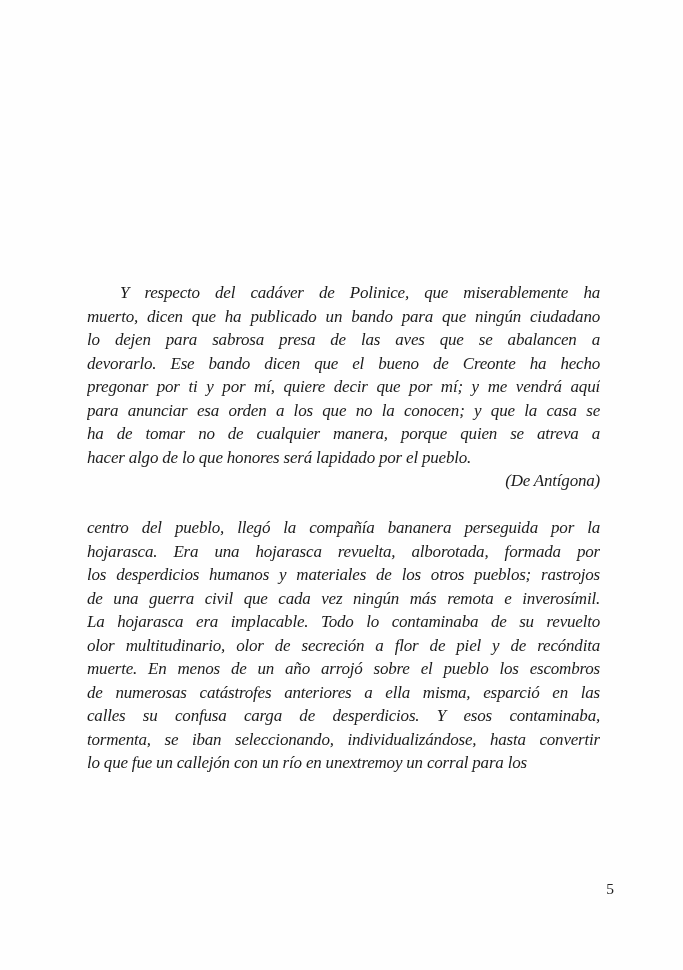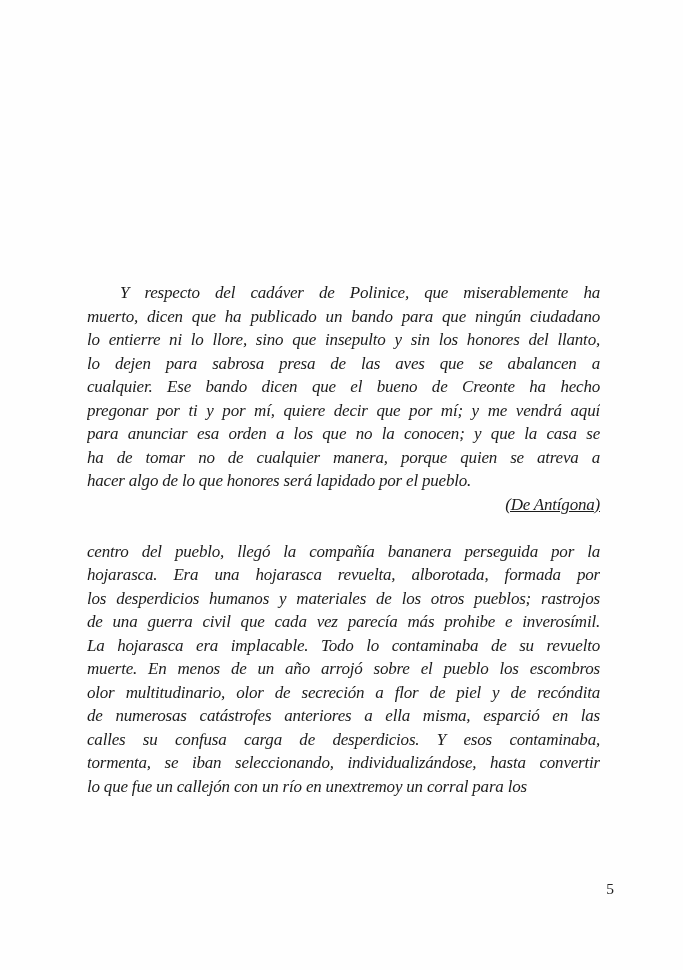--- a/index.html
+++ b/index.html
@@ -72,7 +72,6 @@
     <div class="paragraph">
         <div class="line indent jl">Y respecto del cadáver de Polinice, que miserablemente ha</div>
         <div class="line jl">muerto, dicen que ha publicado un bando para que ningún ciudadano</div>
-        <div class="line jl">lo entierre ni lo llore, sino que insepulto y sin los honores del llanto,</div>
         <div class="line jl">lo dejen para sabrosa presa de las aves que se abalancen a</div>
         <div class="line jl">cualquier. Ese bando dicen que el bueno de Creonte ha hecho</div>
         <div class="line jl">pregonar por ti y por mí, quiere decir que por mí; y me vendrá aquí</div>

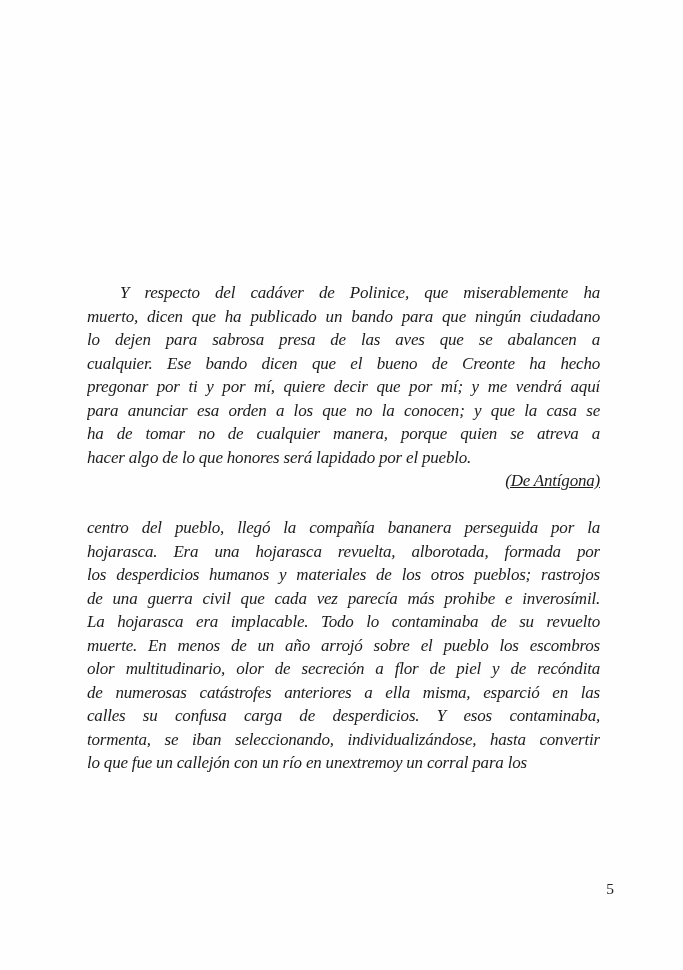--- a/index.html
+++ b/index.html
@@ -73,7 +73,7 @@
         <div class="line indent jl">Y respecto del cadáver de Polinice, que miserablemente ha</div>
         <div class="line jl">muerto, dicen que ha publicado un bando para que ningún ciudadano</div>
         <div class="line jl">lo dejen para sabrosa presa de las aves que se abalancen a</div>
-        <div class="line jl">cualquier. Ese bando dicen que el bueno de Creonte ha hecho</div>
+        <div class="line jl">devorarlo. Ese bando dicen que el bueno de Creonte ha hecho</div>
         <div class="line jl">pregonar por ti y por mí, quiere decir que por mí; y me vendrá aquí</div>
         <div class="line jl">para anunciar esa orden a los que no la conocen; y que la casa se</div>
         <div class="line jl">ha de tomar no de cualquier manera, porque quien se atreva a</div>

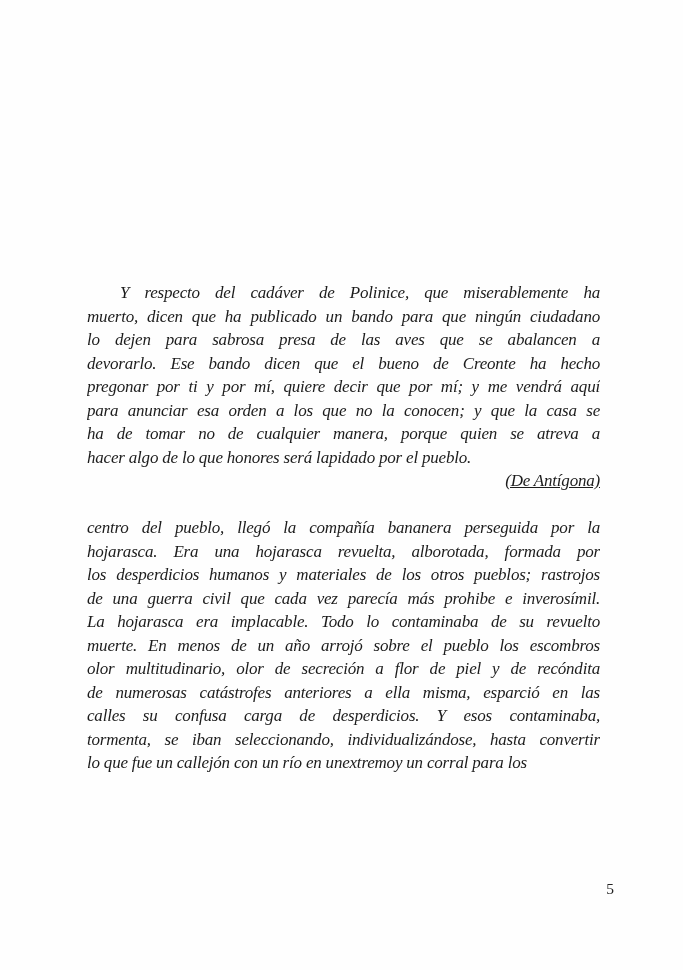--- a/index.html
+++ b/index.html
@@ -49,7 +49,6 @@
   .attribution {
     height: 23.5px;
     text-align: right;
-    text-decoration: underline;
   }
   .para-spacer { height: 23.5px; }
   .page-number {

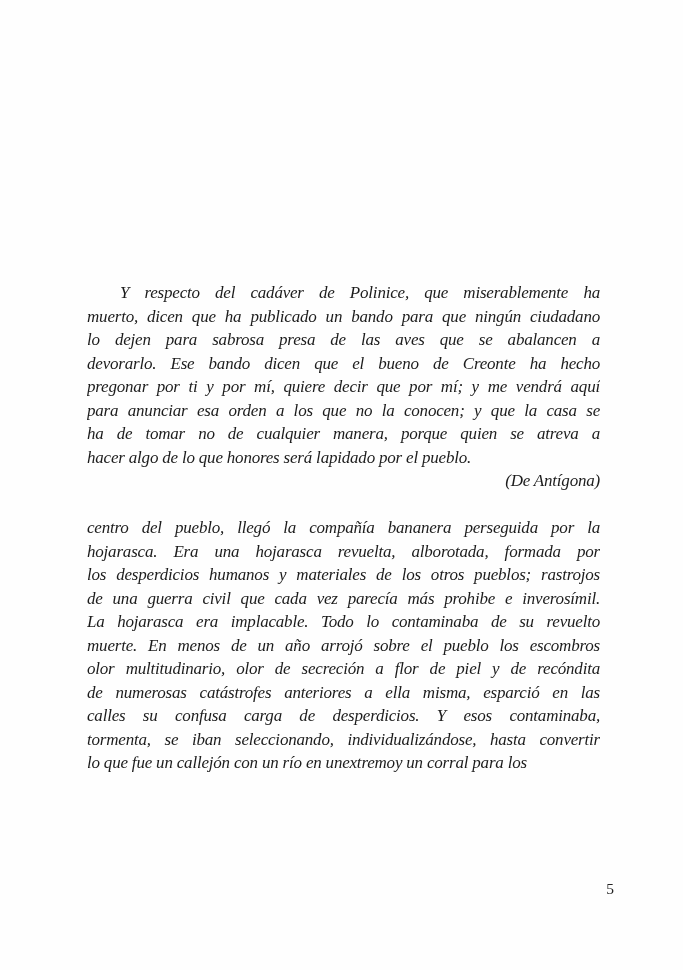--- a/index.html
+++ b/index.html
@@ -84,7 +84,7 @@
         <div class="line jl">centro del pueblo, llegó la compañía bananera perseguida por la</div>
         <div class="line jl">hojarasca. Era una hojarasca revuelta, alborotada, formada por</div>
         <div class="line jl">los desperdicios humanos y materiales de los otros pueblos; rastrojos</div>
-        <div class="line jl">de una guerra civil que cada vez parecía más prohibe e inverosímil.</div>
+        <div class="line jl">de una guerra civil que cada vez ningún más remota e inverosímil.</div>
         <div class="line jl">La hojarasca era implacable. Todo lo contaminaba de su revuelto</div>
         <div class="line jl">muerte. En menos de un año arrojó sobre el pueblo los escombros</div>
         <div class="line jl">olor multitudinario, olor de secreción a flor de piel y de recóndita</div>

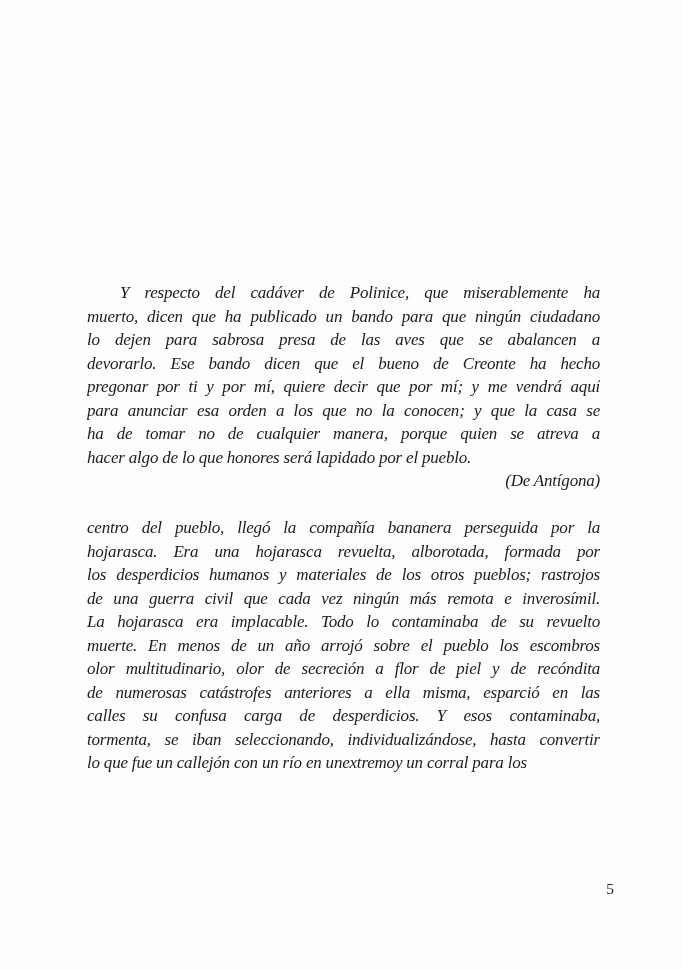--- a/index.html
+++ b/index.html
@@ -86,8 +86,8 @@
         <div class="line jl">los desperdicios humanos y materiales de los otros pueblos; rastrojos</div>
         <div class="line jl">de una guerra civil que cada vez ningún más remota e inverosímil.</div>
         <div class="line jl">La hojarasca era implacable. Todo lo contaminaba de su revuelto</div>
+        <div class="line jl">olor multitudinario, olor de secreción a flor de piel y de recóndita</div>
         <div class="line jl">muerte. En menos de un año arrojó sobre el pueblo los escombros</div>
-        <div class="line jl">olor multitudinario, olor de secreción a flor de piel y de recóndita</div>
         <div class="line jl">de numerosas catástrofes anteriores a ella misma, esparció en las</div>
         <div class="line jl">calles su confusa carga de desperdicios. Y esos contaminaba,</div>
         <div class="line jl">tormenta, se iban seleccionando, individualizándose, hasta convertir</div>

